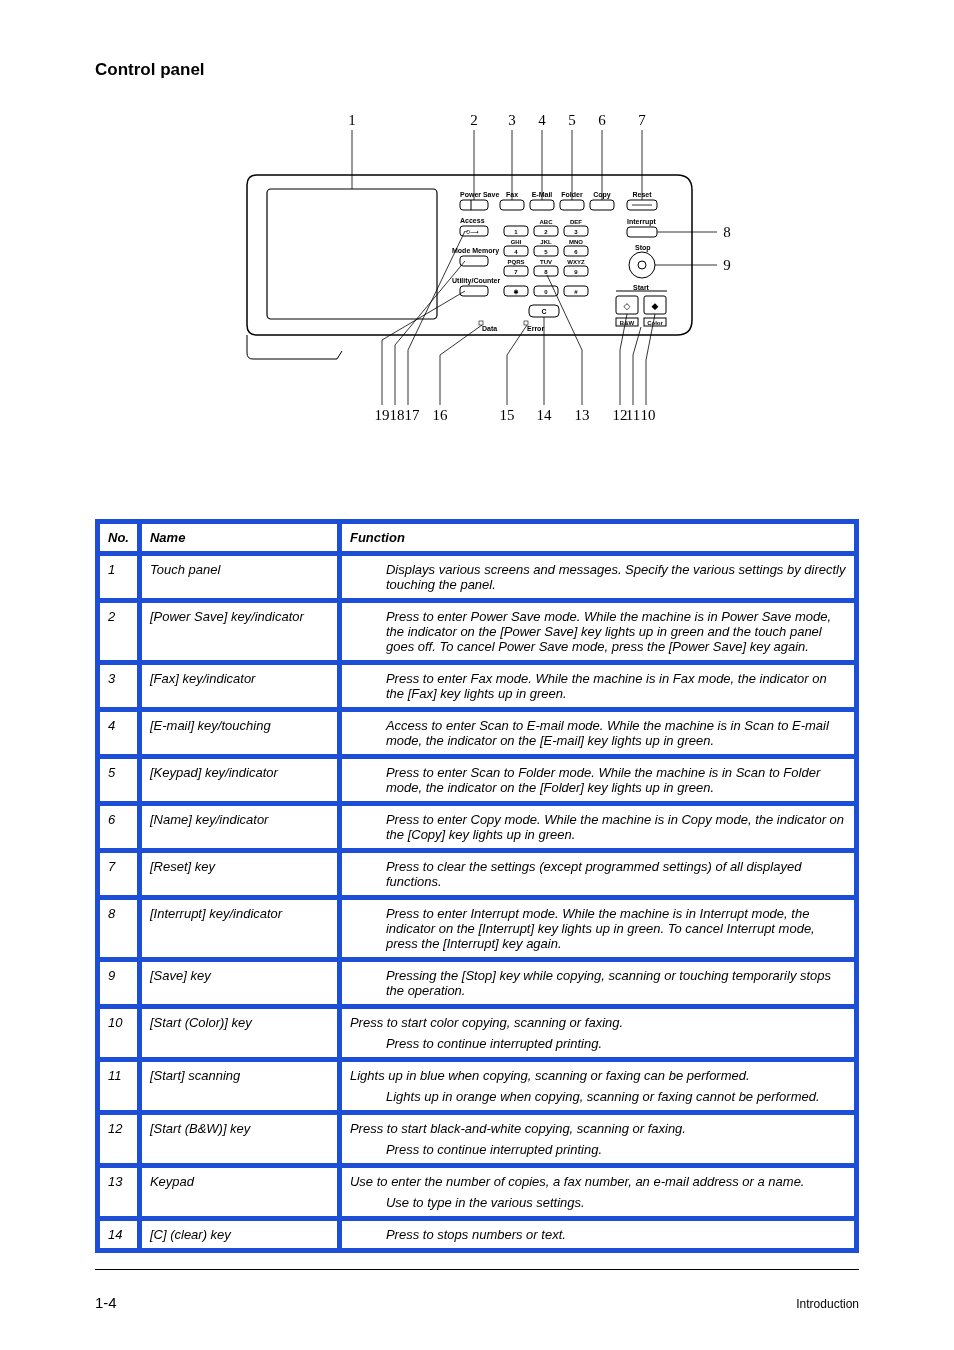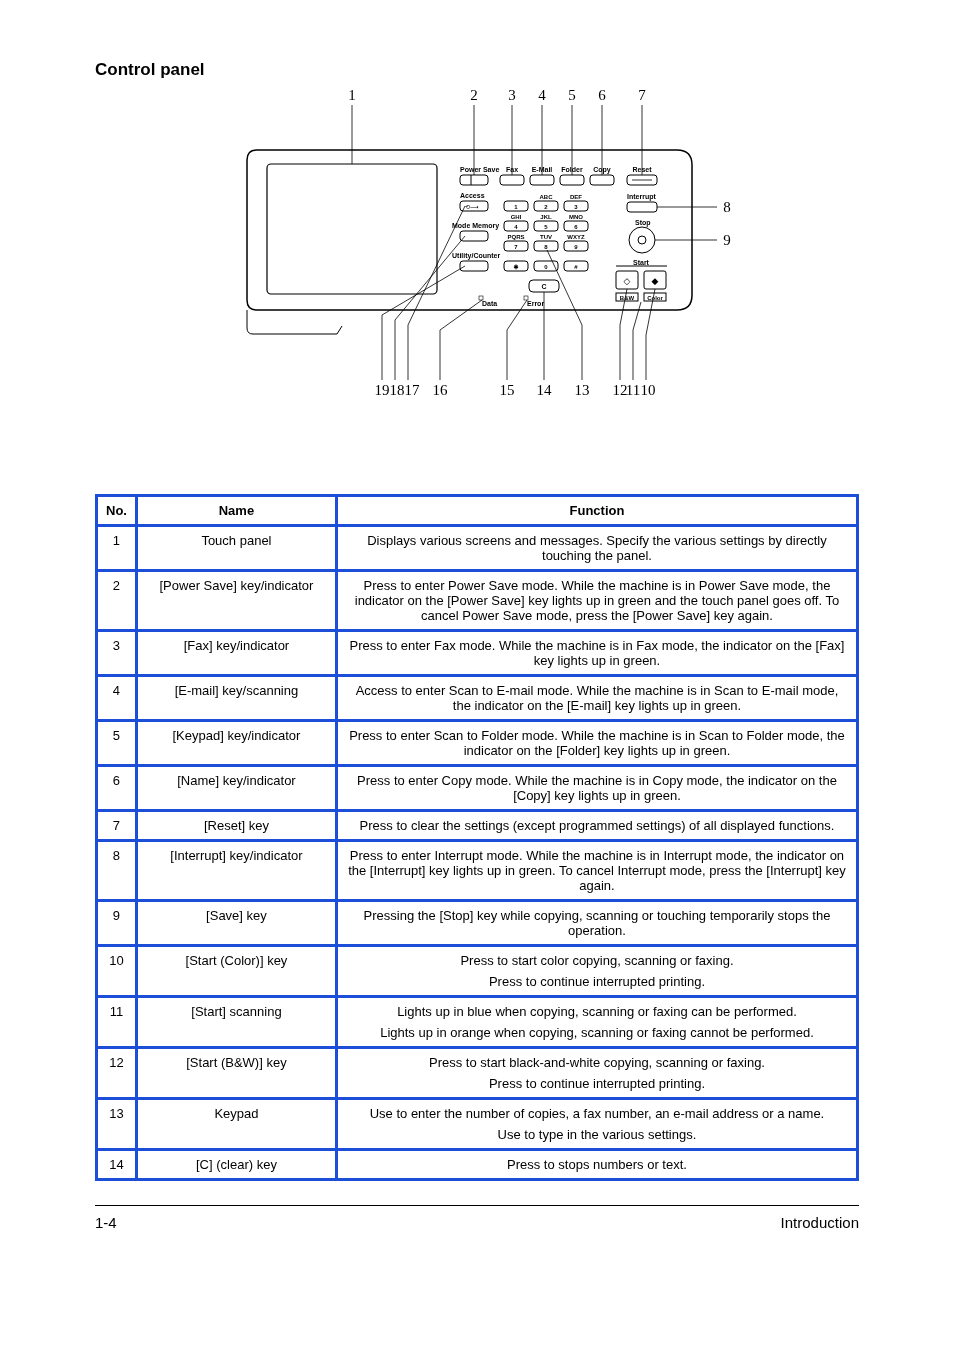--- a/index.html
+++ b/index.html
@@ -18,6 +18,7 @@
     .section-title {
       font-weight: bold;
       font-size: 17px;
+      margin-bottom: 25px;
     }
     .diagram-area {
       width: 100%;

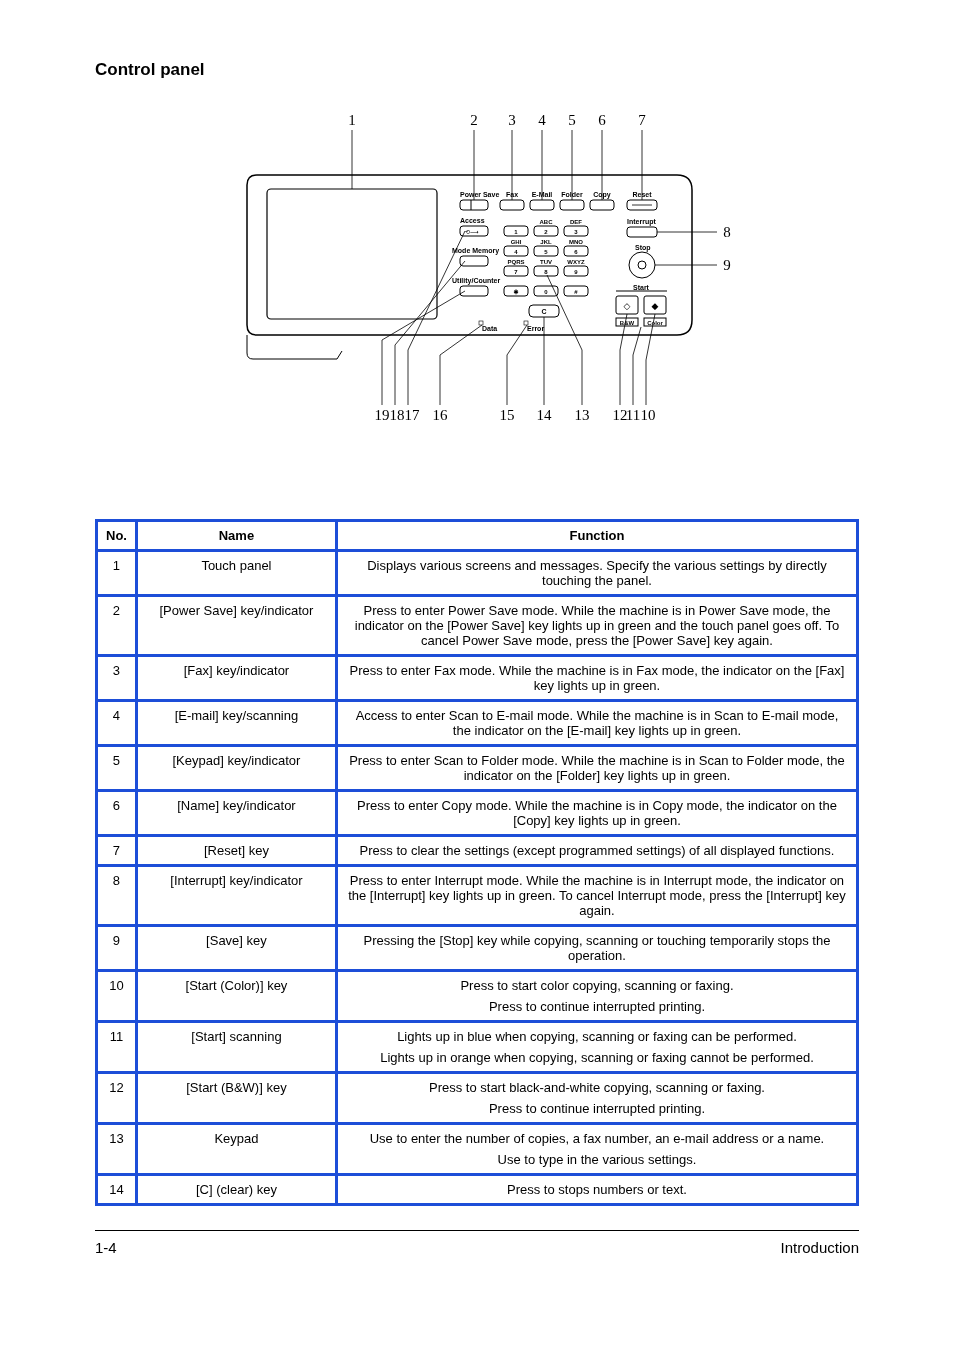--- a/index.html
+++ b/index.html
@@ -35,10 +35,11 @@
     }
     table.control-table th,
     table.control-table td {
-      border: 3px solid #1d4ed8;
+      border: 5px solid #1d4ed8;
       padding: 6px 8px;
-      text-align: center;
+      text-align: left;
       vertical-align: top;
+      font-style: italic;
     }
     table.control-table th {
       font-weight: bold;

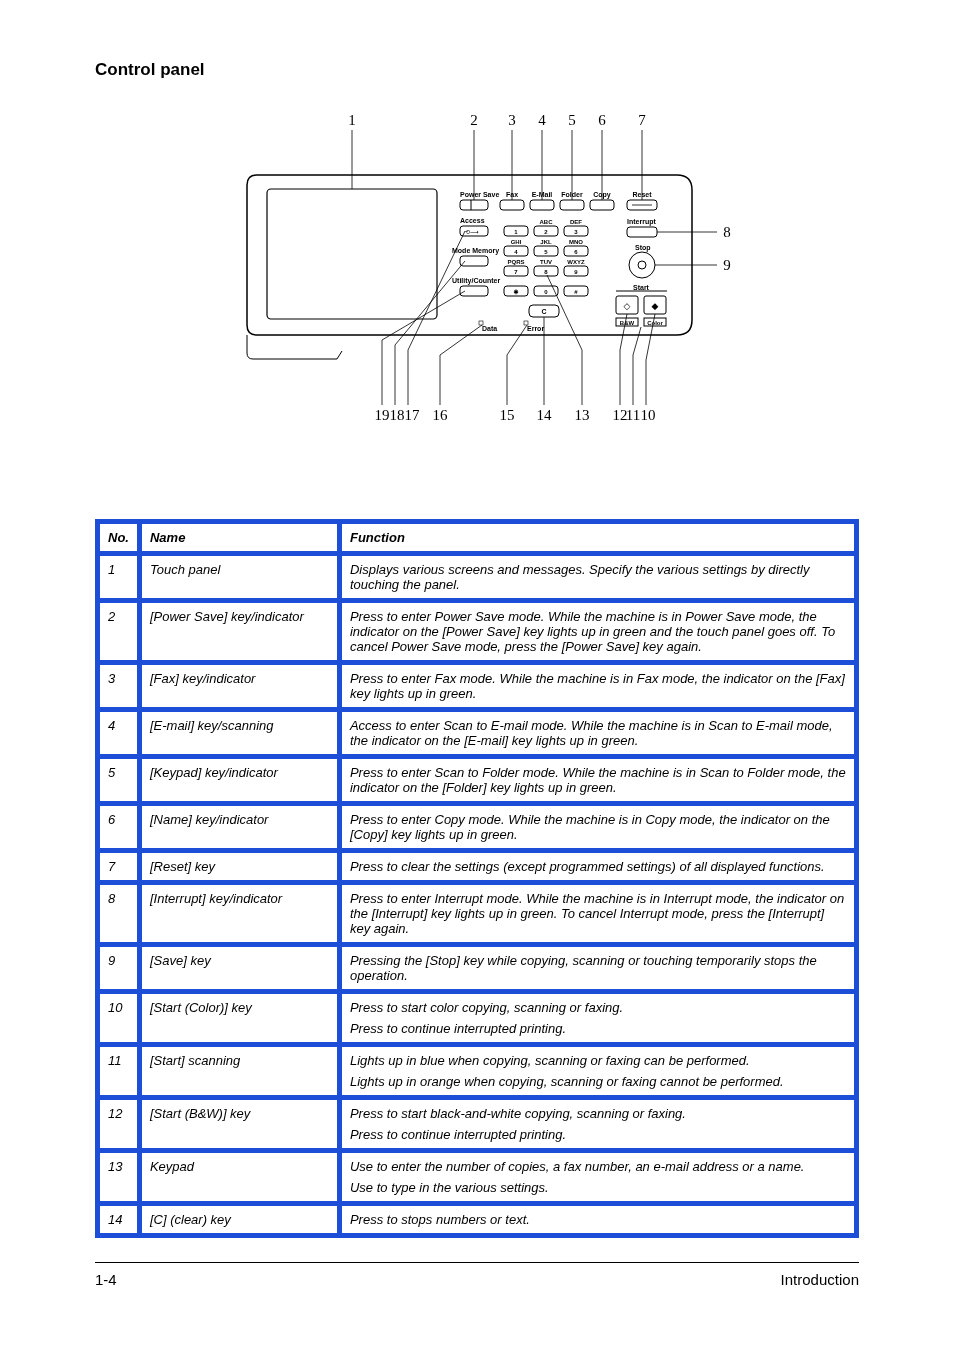--- a/index.html
+++ b/index.html
@@ -70,6 +70,7 @@
     }
     .fn-para:last-child {
       margin-bottom: 0;
+      margin-left: 36px;
     }
     .dlabel {
       font-family: Arial, sans-serif;

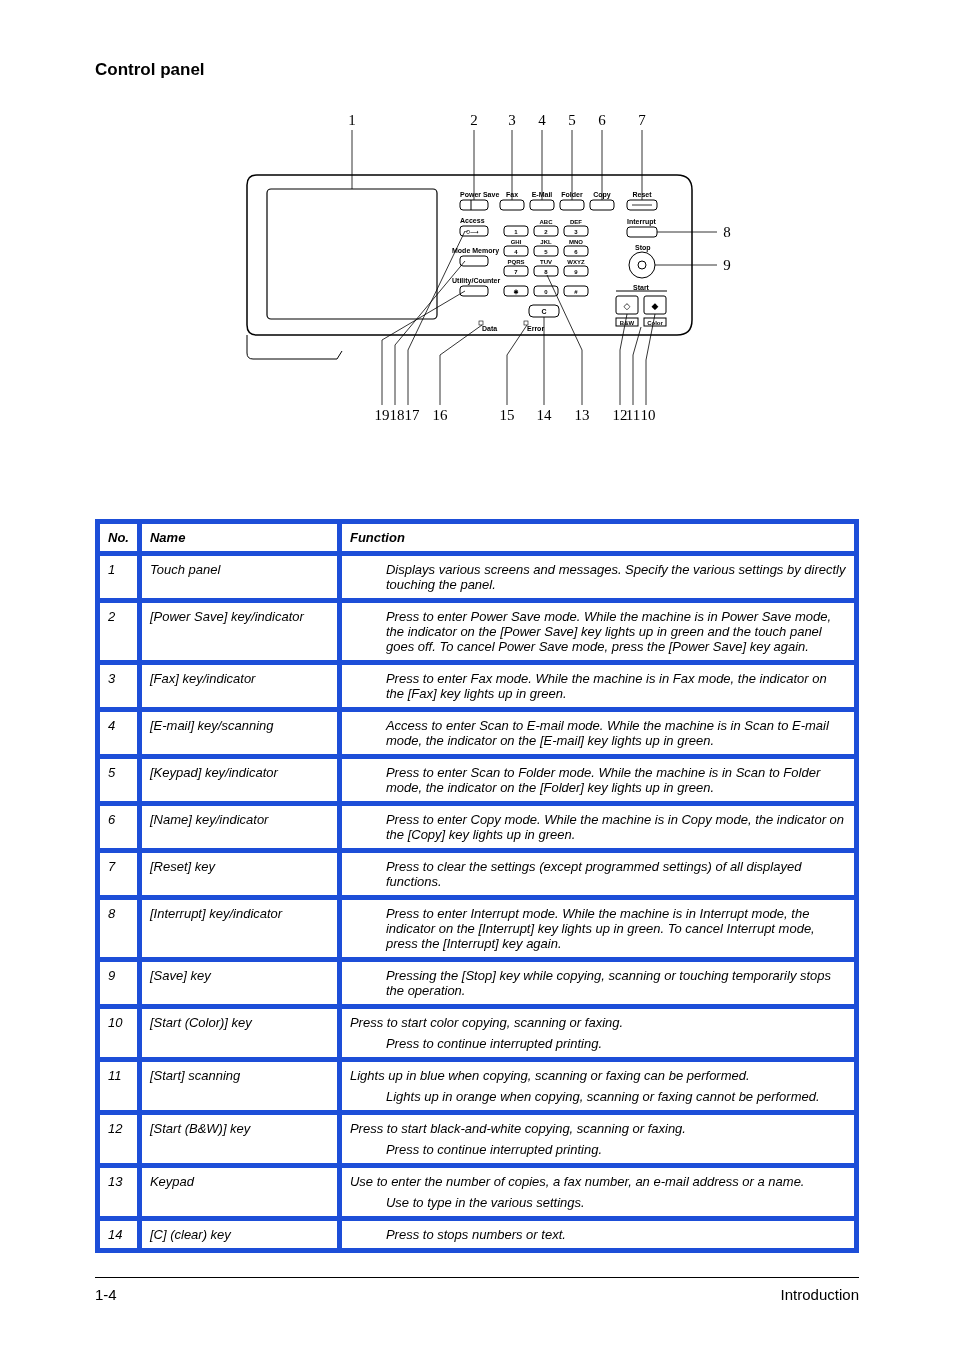--- a/index.html
+++ b/index.html
@@ -283,7 +283,7 @@
       </tr>
       <tr>
         <td>4</td>
-        <td>[E-mail] key/scanning</td>
+        <td>[E-mail] key/touching</td>
         <td>
           <div class="fn-para">Access to enter Scan to E-mail mode. While the machine is in Scan to E-mail mode, the indicator on the [E-mail] key lights up in green.</div>
         </td>

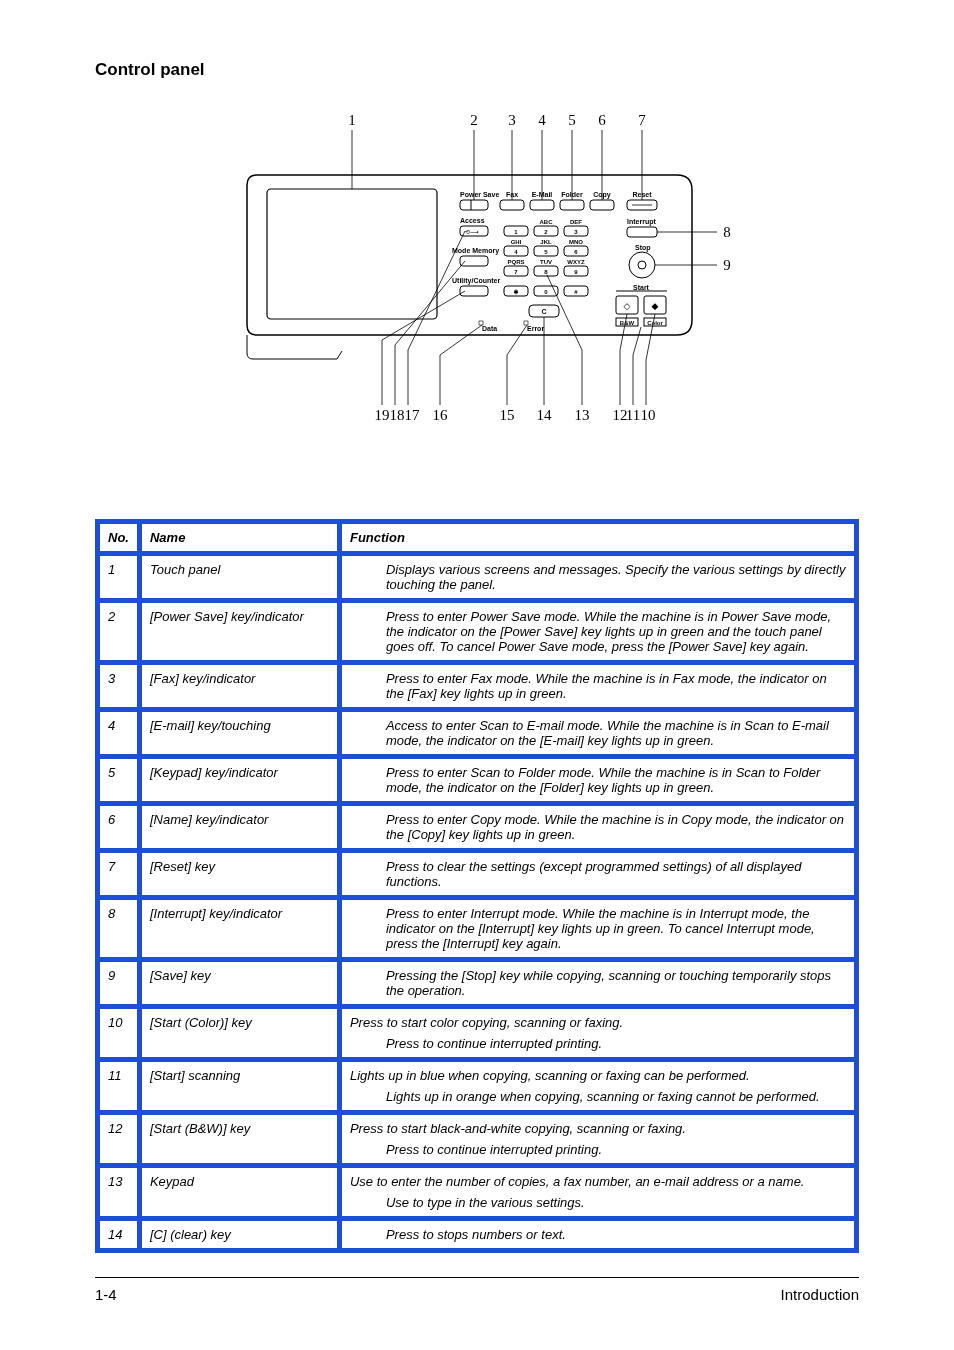--- a/index.html
+++ b/index.html
@@ -54,8 +54,8 @@
       display: flex;
       justify-content: space-between;
       align-items: baseline;
-      margin-top: 24px;
-      padding-top: 8px;
+      margin-top: 16px;
+      padding-top: 24px;
       border-top: 1px solid #000;
       font-size: 15px;
     }

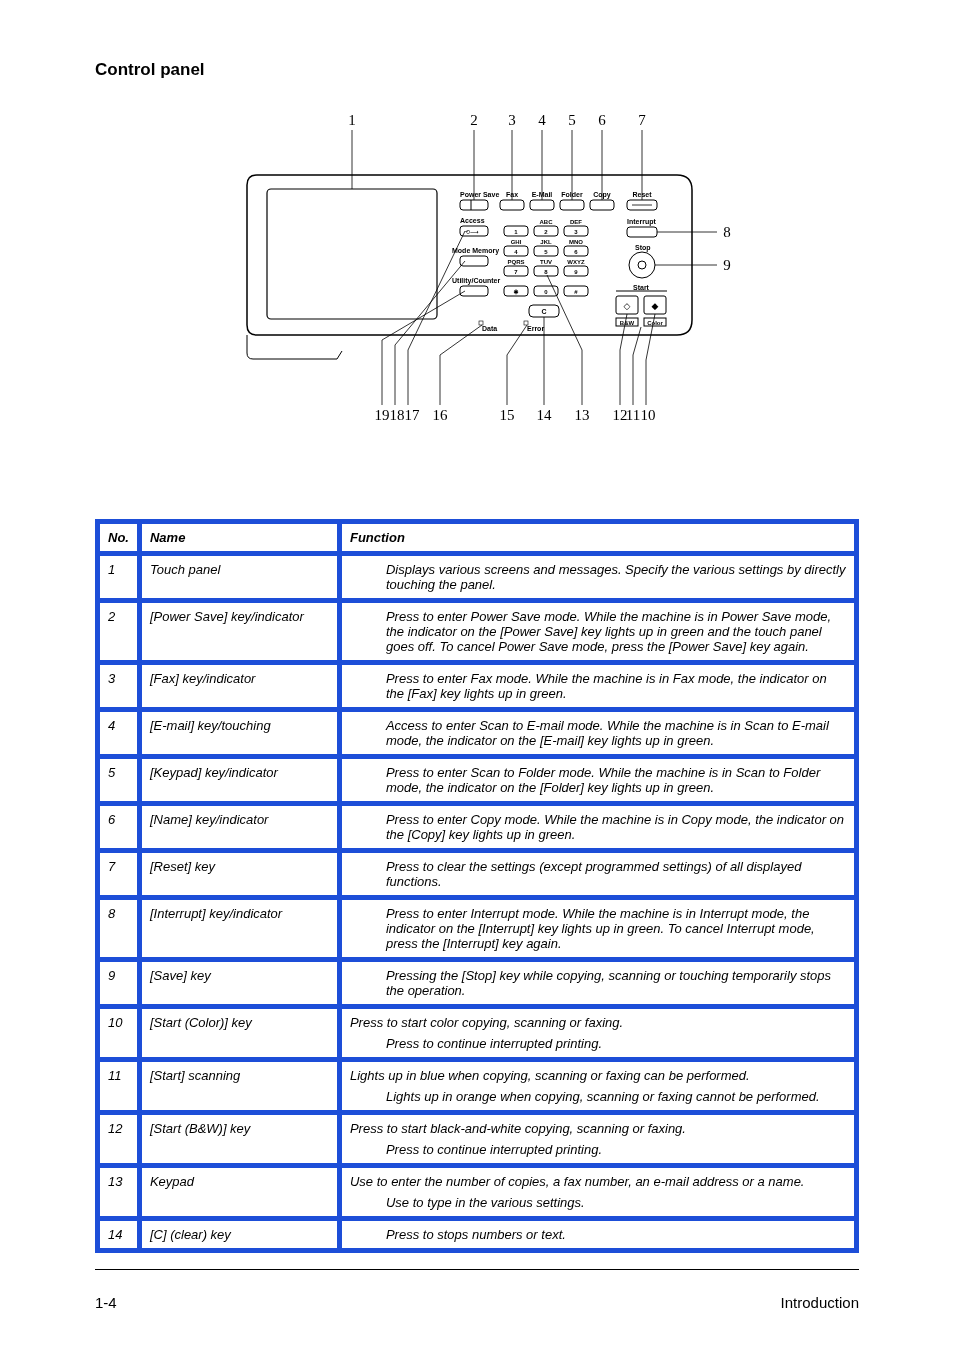--- a/index.html
+++ b/index.html
@@ -63,7 +63,7 @@
       font-size: 15px;
     }
     .footer-right {
-      font-size: 15px;
+      font-size: 12px;
     }
     .fn-para {
       margin-bottom: 6px;

